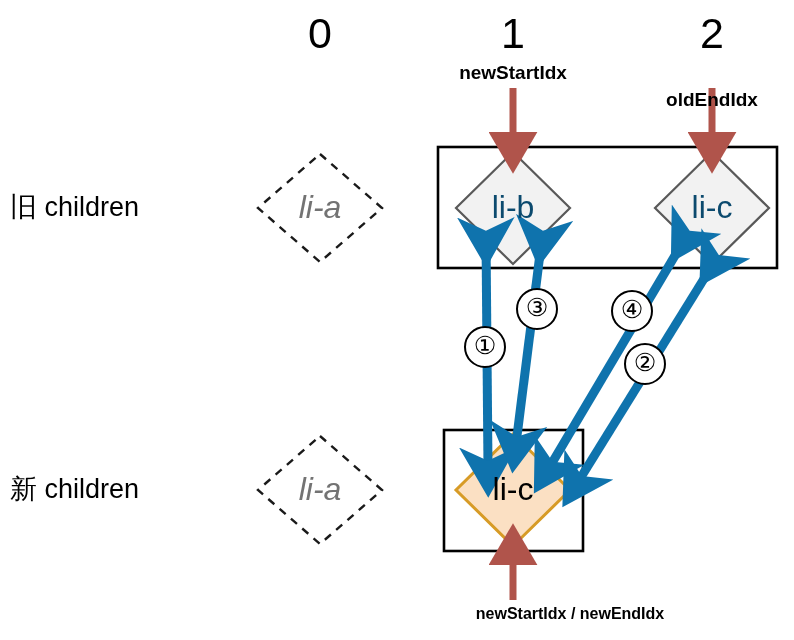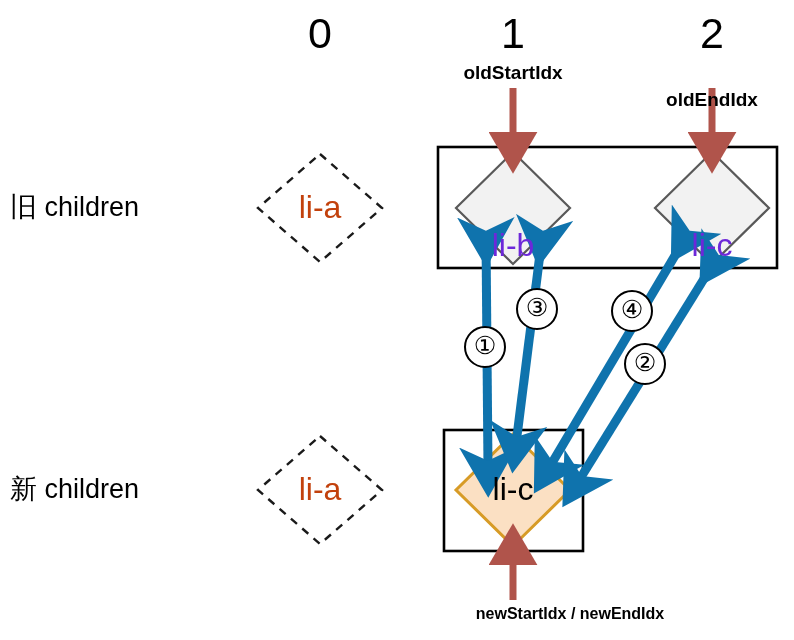--- a/index.html
+++ b/index.html
@@ -133,7 +133,7 @@
   <div class="col-index" style="left:473px; top:12px;">1</div>
   <div class="col-index" style="left:672px; top:12px;">2</div>
 
-  <div class="ptr-label" style="left:513px; top:62px; transform:translateX(-50%);">oldStartIdx</div>
+  <div class="ptr-label" style="left:513px; top:62px; transform:translateX(-50%);">newStartIdx</div>
   <div class="ptr-label" style="left:712px; top:62px; transform:translateX(-50%);margin-top:27px;">oldEndIdx</div>
 
   <div class="row-label" style="left:10px; top:476px;">新 children</div>

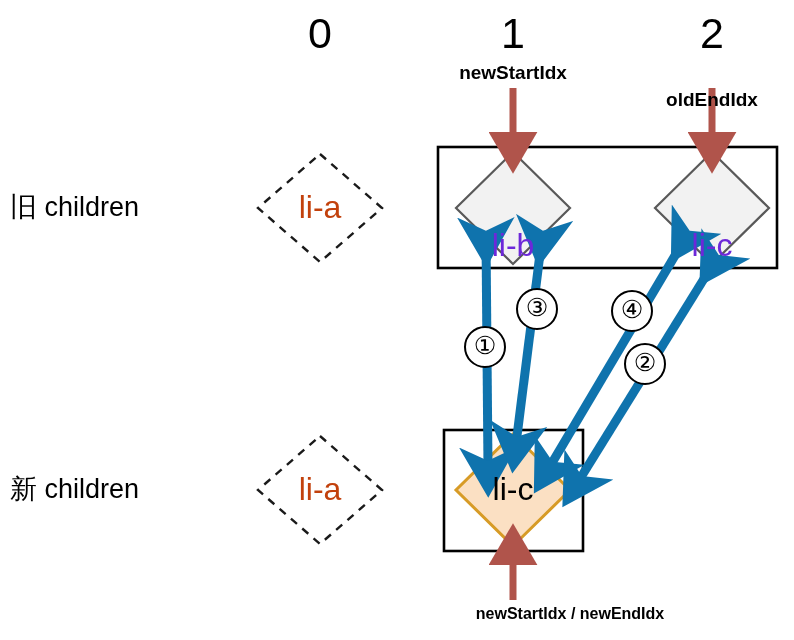--- a/index.html
+++ b/index.html
@@ -59,7 +59,7 @@
     text-align: center;
     white-space: nowrap;
   }
-  .node-text.ghost { color: #c2410c; }
+  .node-text.ghost { color: #737373; font-style: italic; }
   .node-text.solid { color: #6d28d9; margin-top: 38px; }
   .node-text.newnode { color: #000000; }
   .circ-num {

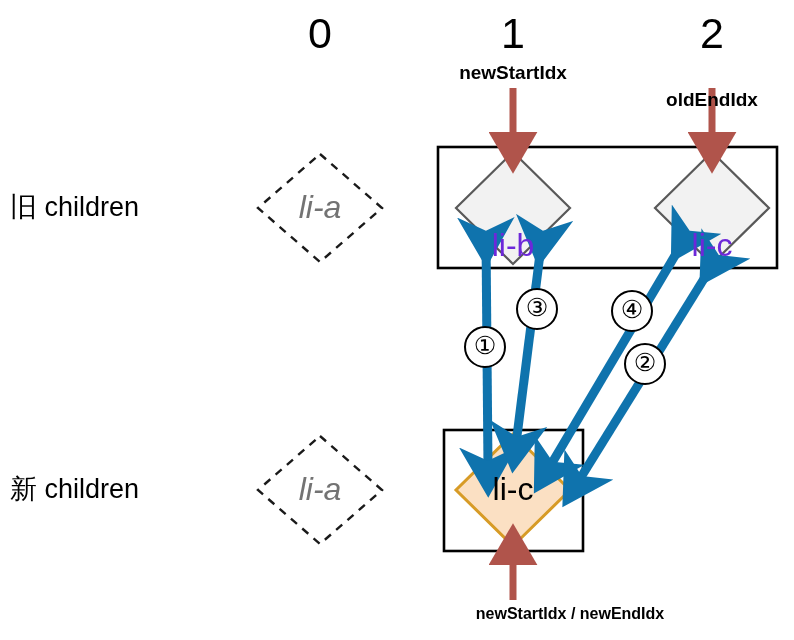--- a/index.html
+++ b/index.html
@@ -60,7 +60,7 @@
     white-space: nowrap;
   }
   .node-text.ghost { color: #737373; font-style: italic; }
-  .node-text.solid { color: #6d28d9; margin-top: 38px; }
+  .node-text.solid { color: #0c4a6e; }
   .node-text.newnode { color: #000000; }
   .circ-num {
     position: absolute;

